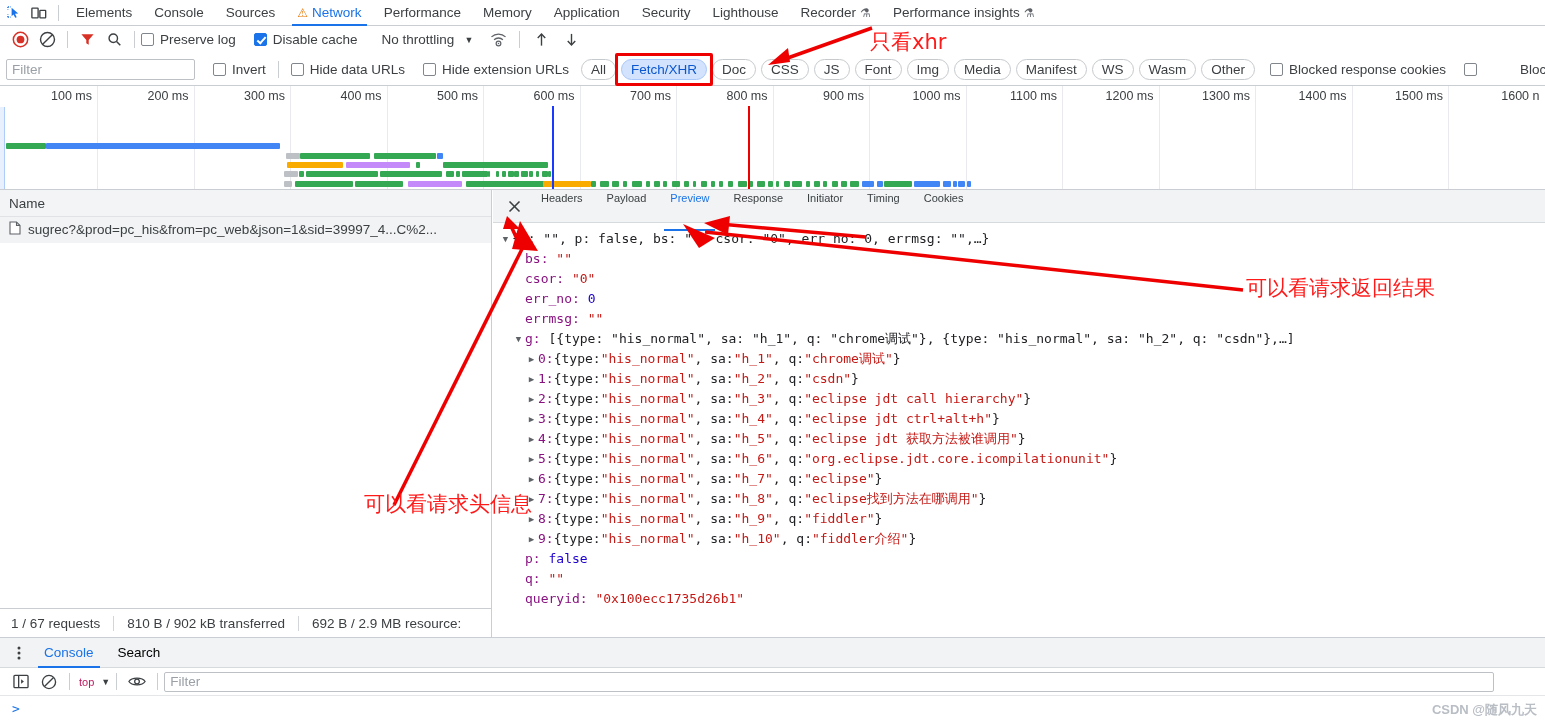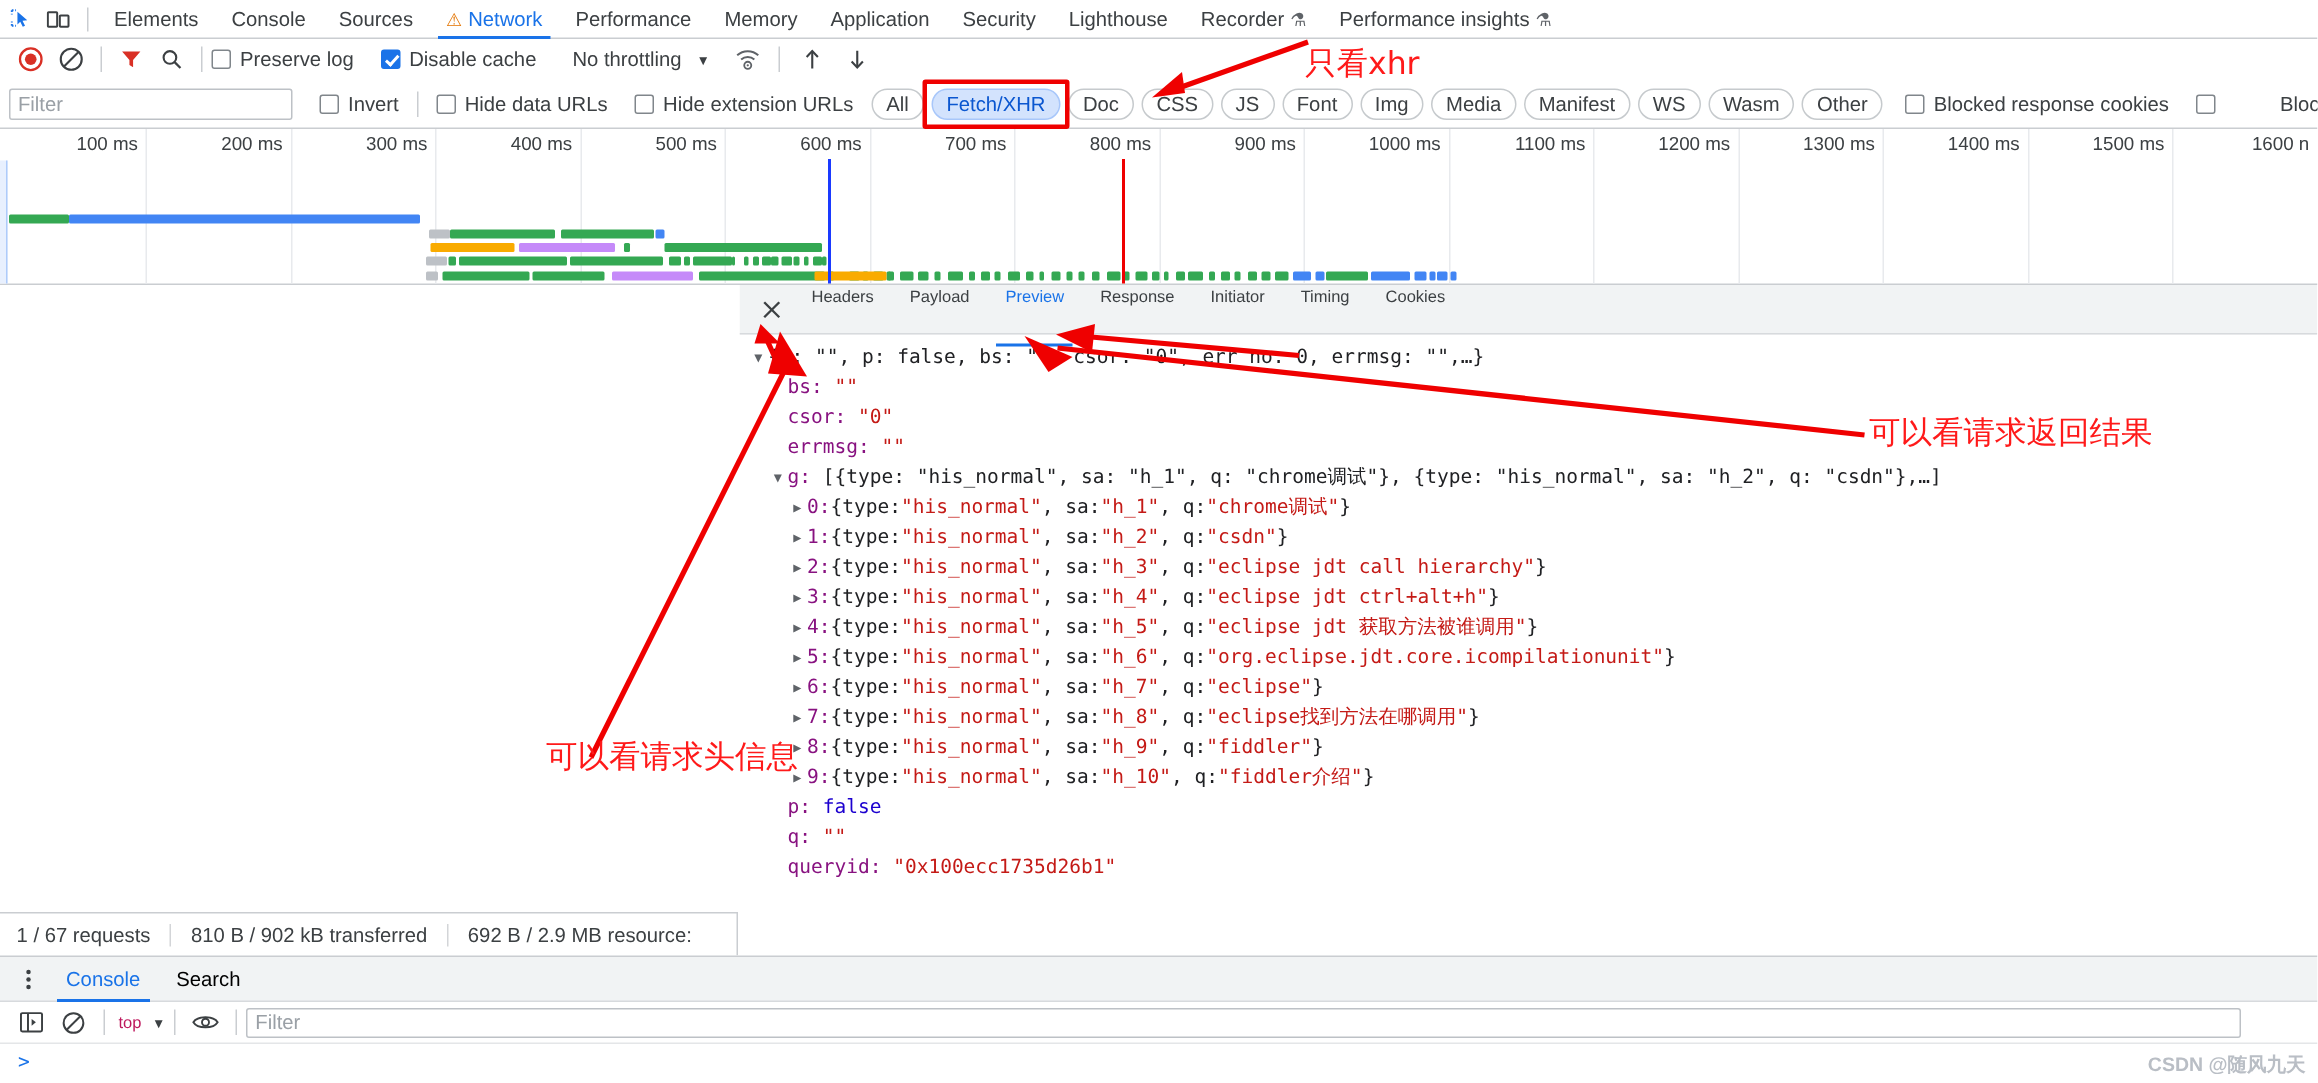--- a/index.html
+++ b/index.html
@@ -495,6 +495,20 @@
 
   </div>
 
+  <div class="leftpanel">
+    <div class="lp-head">
+      <span>Name</span>
+    </div>
+    <div id="req-rows">
+        <div class="lp-row">
+          <span class="doc-ico"><svg width="12" height="14" viewBox="0 0 12 14">
+              <path d="M1 1 h6.5 L11 4.4 V13 H1 Z" fill="#fff" stroke="#5f6368" stroke-width="1.1"></path>
+              <path d="M7.5 1 V4.4 H11" fill="none" stroke="#5f6368" stroke-width="1.1"></path>
+            </svg></span>
+          <span>sugrec?&amp;prod=pc_his&amp;from=pc_web&amp;json=1&amp;sid=39997_4...C%2...</span>
+        </div>
+      </div>
+  </div>
 
   <div class="statusbar">
     <span>1 / 67 requests</span>

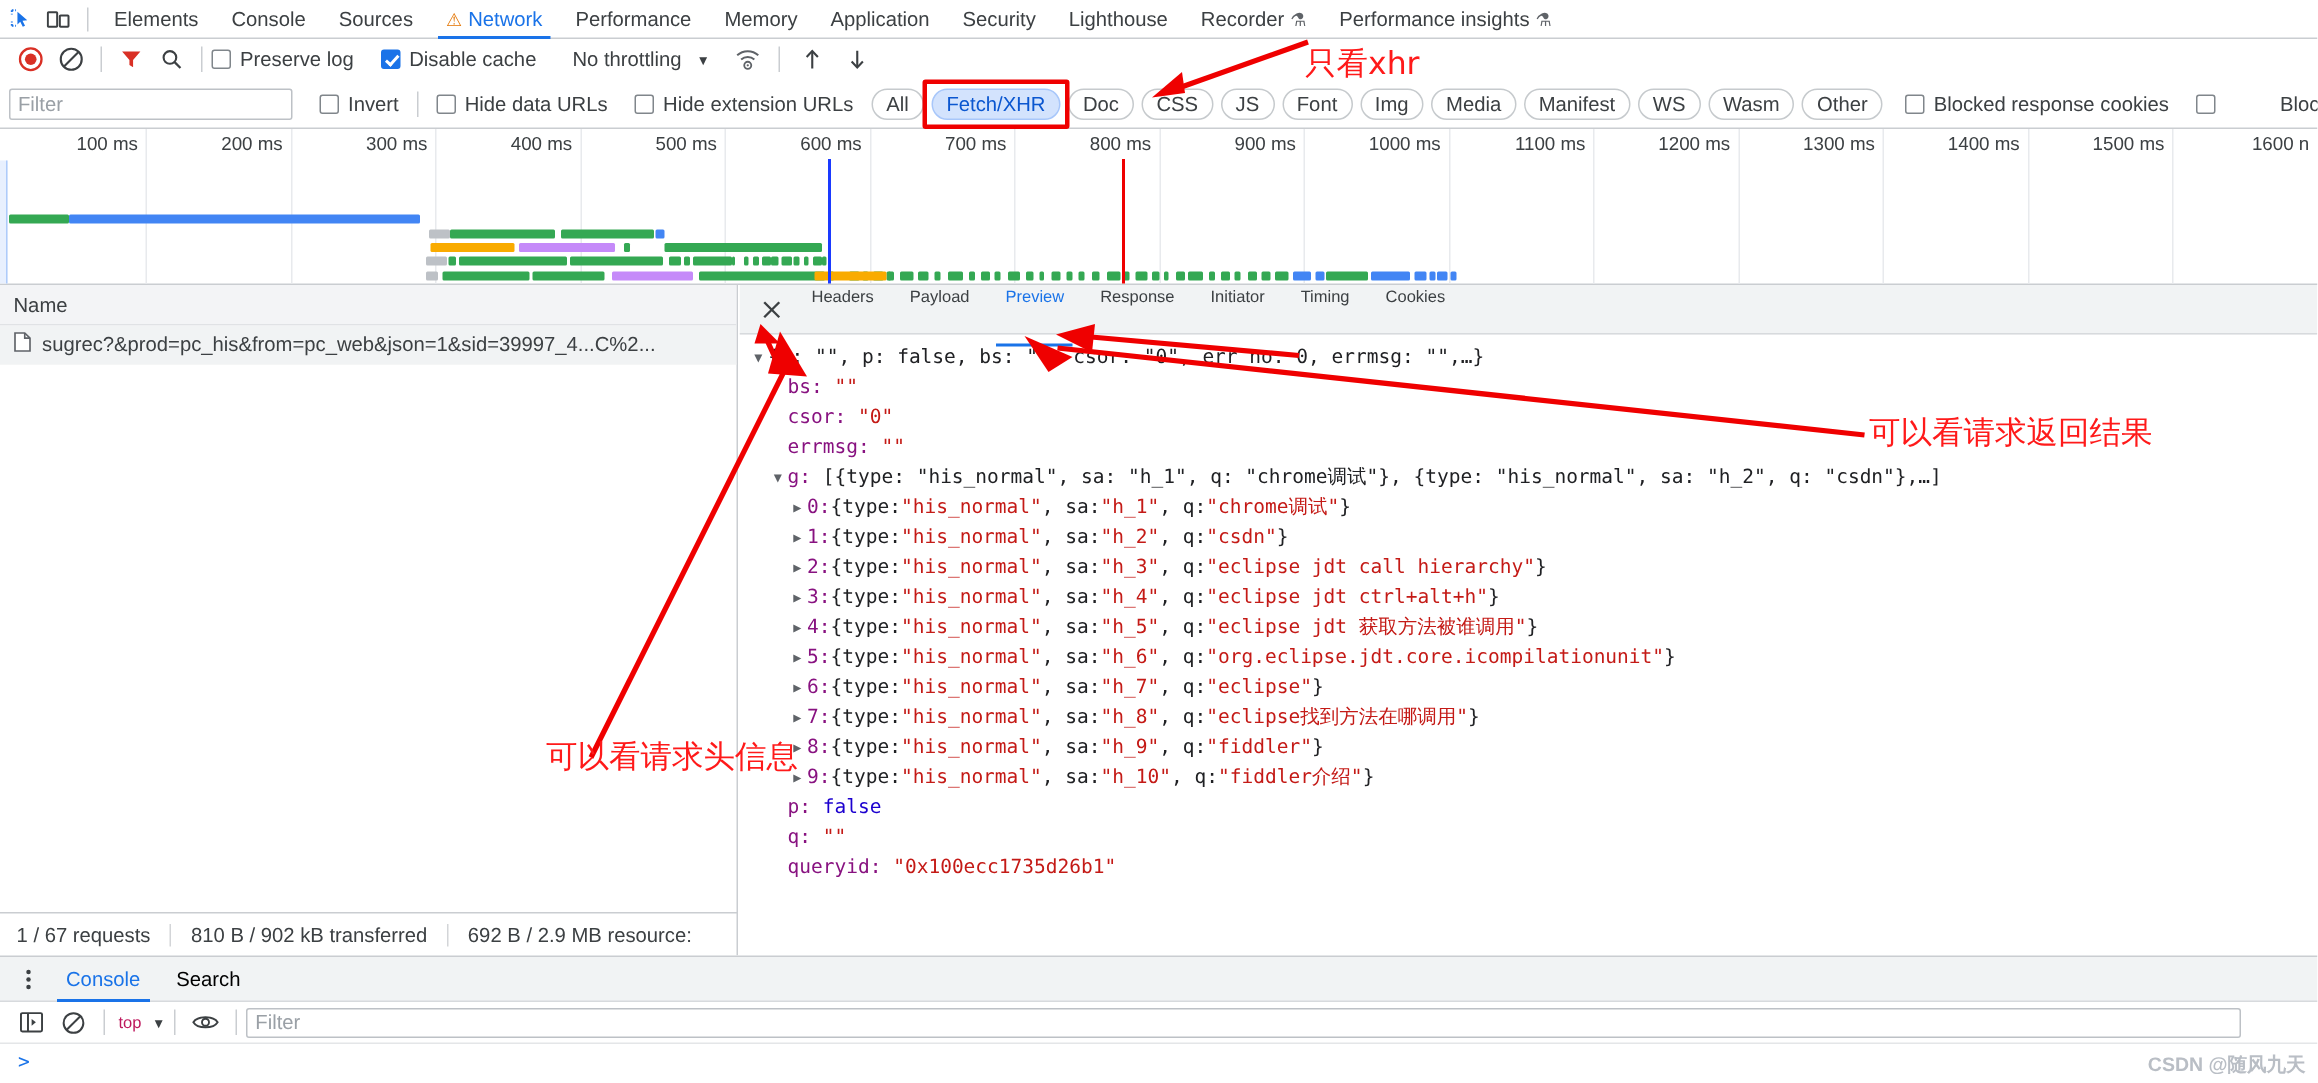--- a/index.html
+++ b/index.html
@@ -553,6 +553,11 @@
         <span class="v-str">"0"</span>
       </div>
       <div class="jrow ind2">
+        <span class="k-name">err_no:</span>
+        <span>&nbsp;</span>
+        <span class="v-num">0</span>
+      </div>
+      <div class="jrow ind2">
         <span class="k-name">errmsg:</span>
         <span>&nbsp;</span>
         <span class="v-str">""</span>

